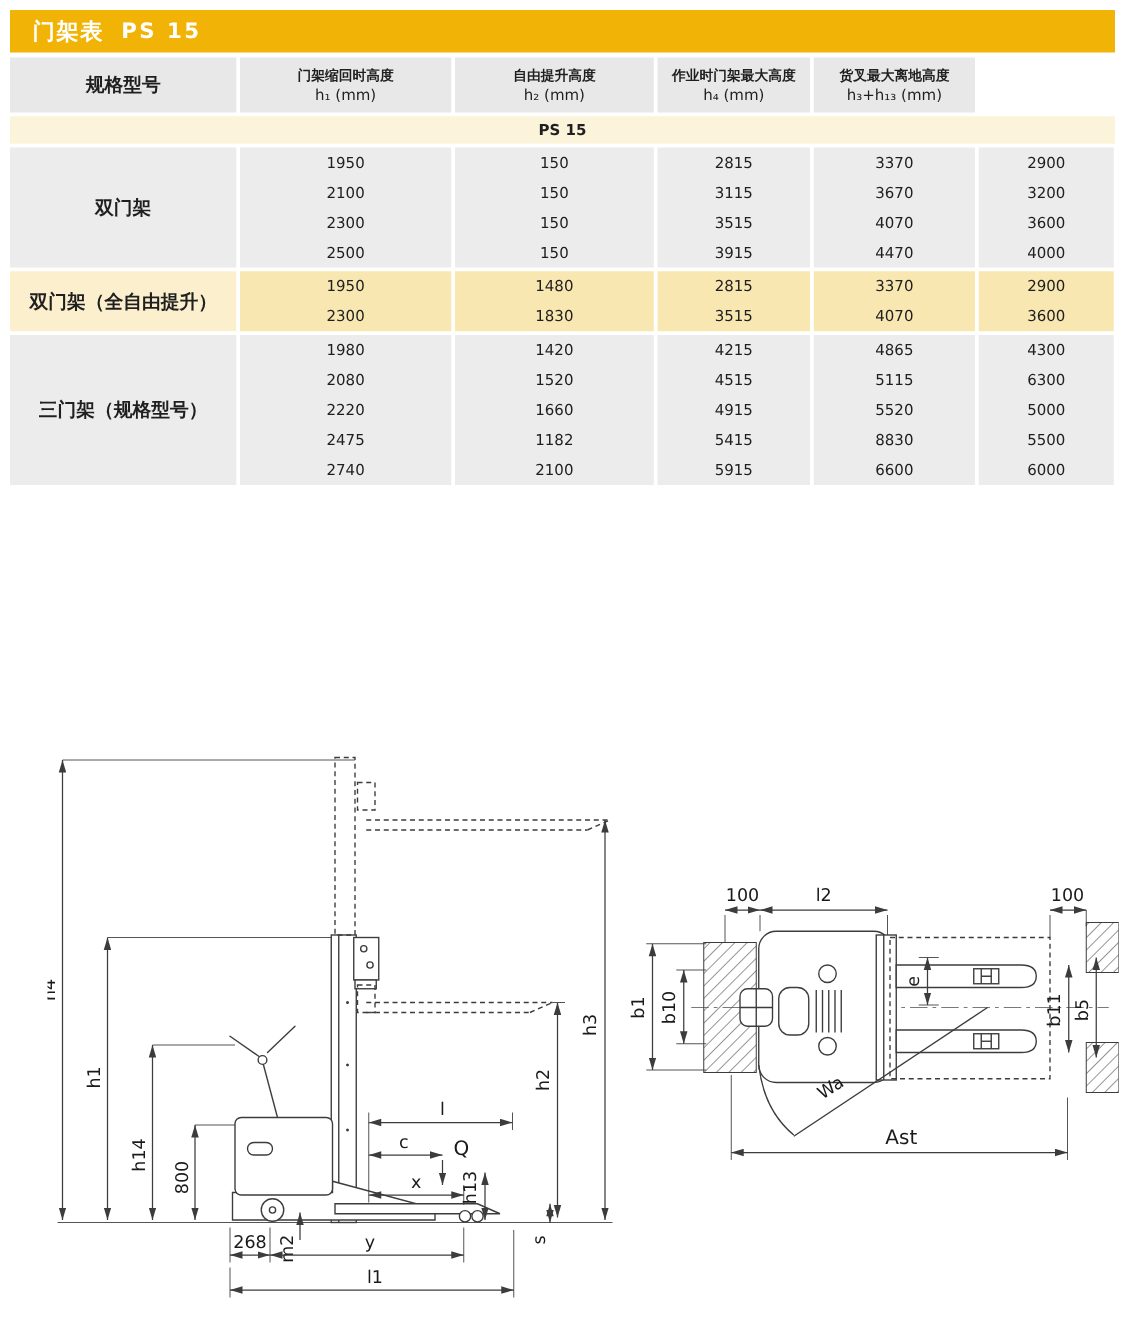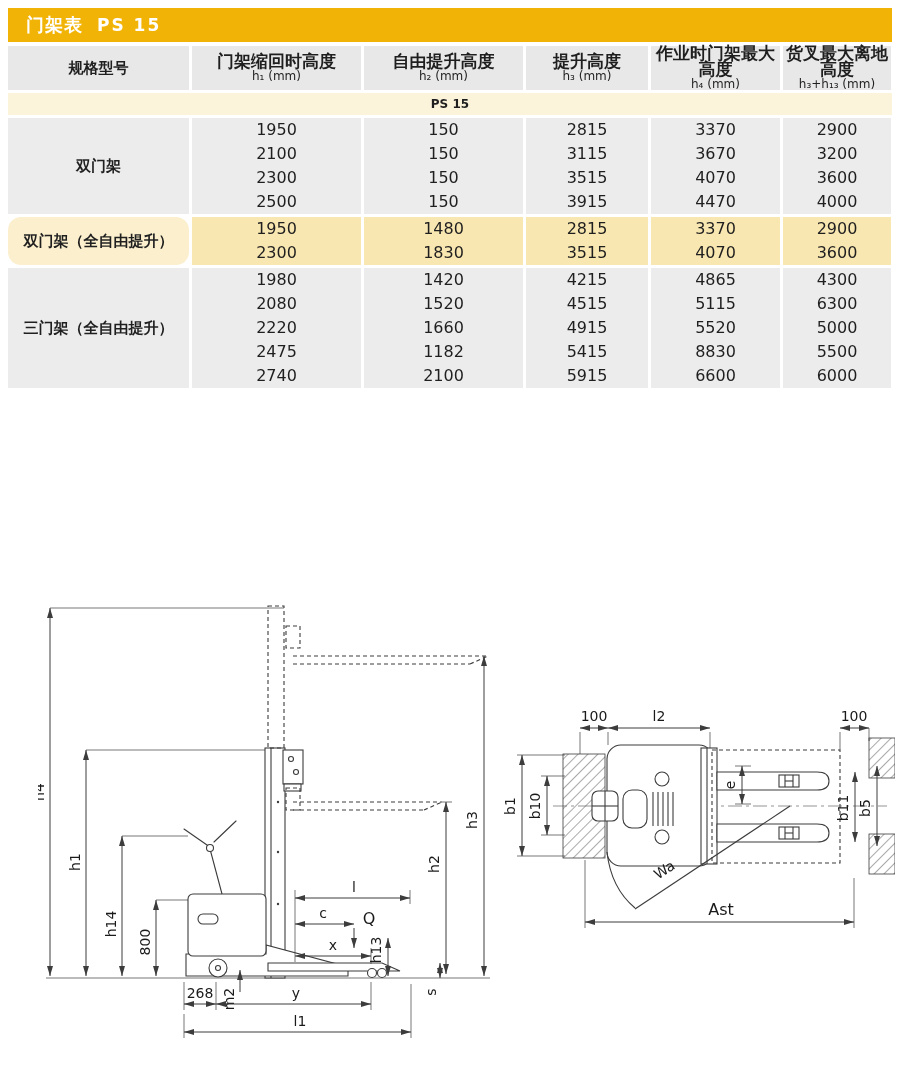--- a/index.html
+++ b/index.html
@@ -11,7 +11,7 @@
   .spec-table{margin:0 8px;}
   .band{display:grid;grid-template-columns:181px 169px 159px 122px 129px 108px;column-gap:3px;margin-bottom:3px;}
   .hcell{background:#E8E8E8;height:44px;display:flex;flex-direction:column;align-items:center;justify-content:center;text-align:center;}
-  .hname{font-size:17px;font-weight:bold;line-height:16px;}
+  .hname{font-size:11px;font-weight:bold;line-height:16px;}
   .hsub{font-size:12px;font-weight:normal;line-height:15px;}
   .hcell.first .hname{font-size:15px;}
   .model-band{display:block;background:#FCF3DB;height:22px;line-height:22px;text-align:center;

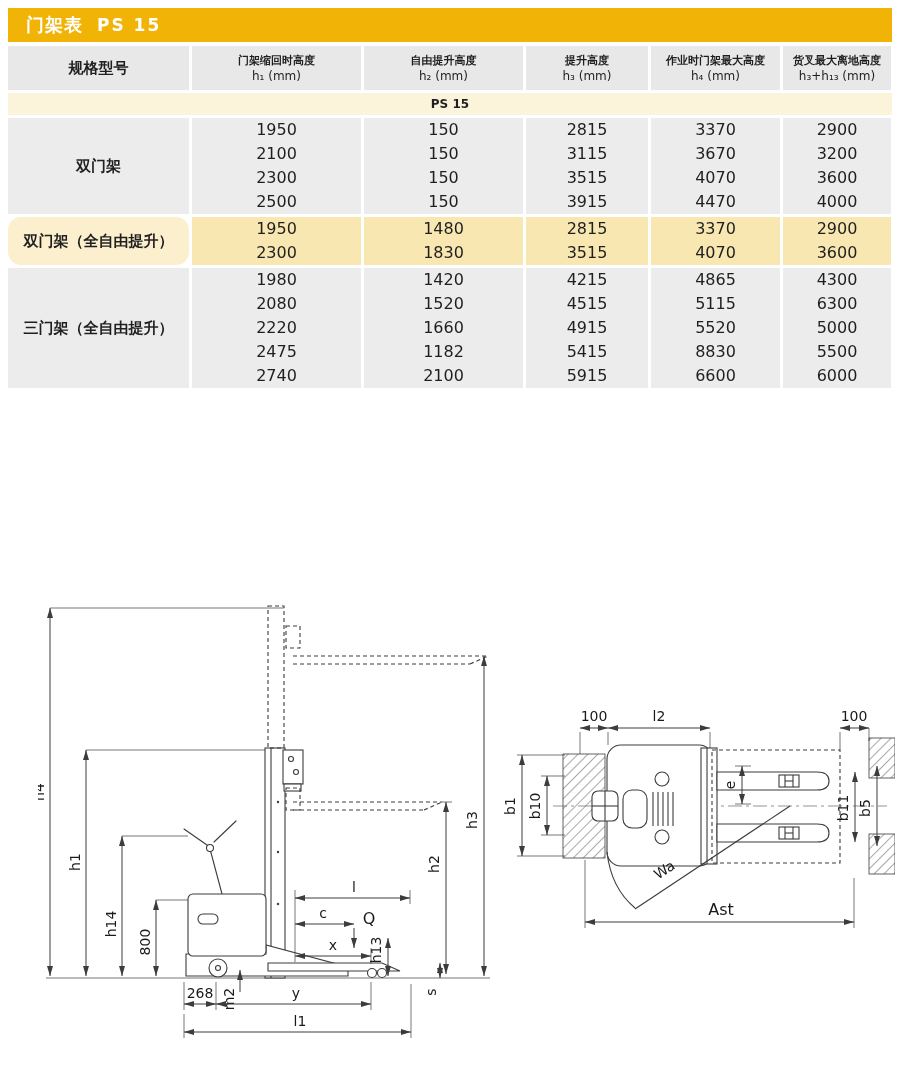--- a/index.html
+++ b/index.html
@@ -56,10 +56,6 @@
         <div class="hsub">h₂ (mm)</div>
       </div>
       <div class="hcell">
-        <div class="hname">提升高度</div>
-        <div class="hsub">h₃ (mm)</div>
-      </div>
-      <div class="hcell">
         <div class="hname">作业时门架最大高度</div>
         <div class="hsub">h₄ (mm)</div>
       </div>

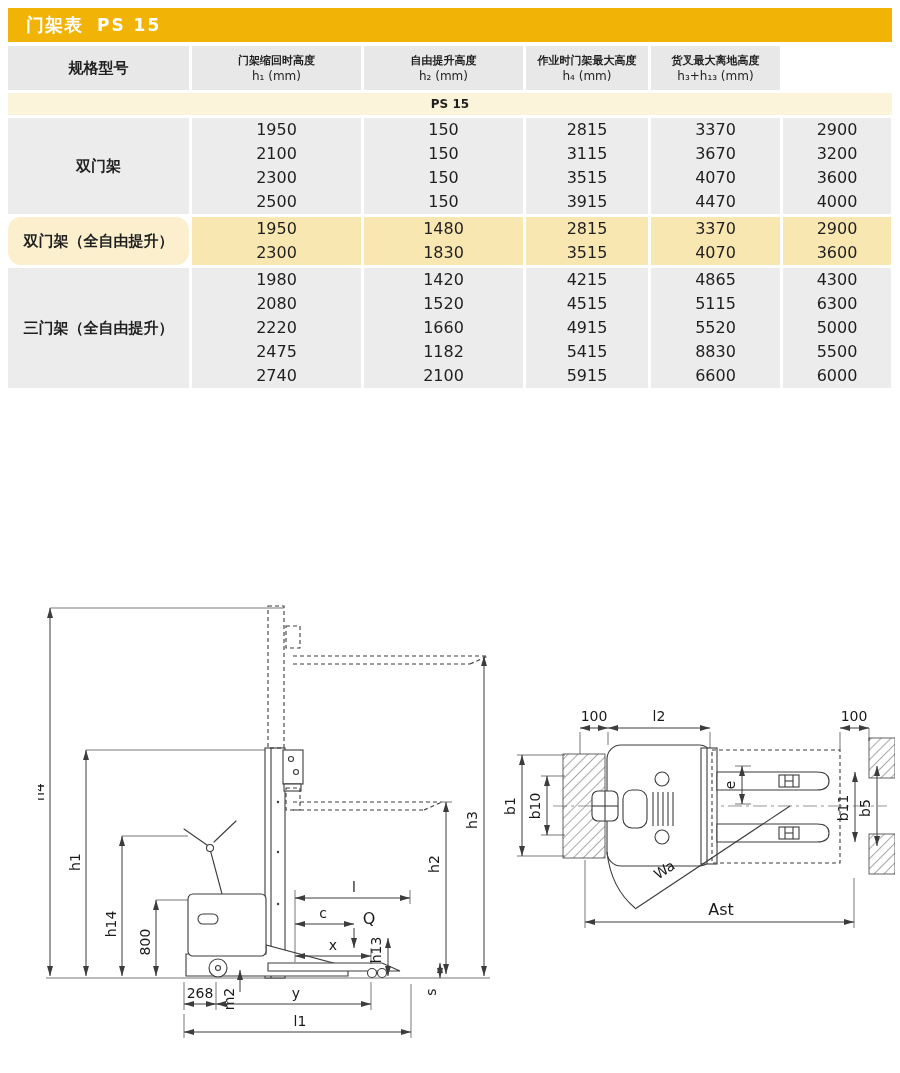--- a/index.html
+++ b/index.html
@@ -19,7 +19,7 @@
   .cell{background:#ECECEC;}
   .label-cell{display:flex;align-items:center;justify-content:center;font-size:15px;font-weight:bold;text-align:center;}
   .data-col{display:flex;flex-direction:column;justify-content:center;}
-  .val{height:24px;line-height:24px;text-align:center;font-size:16px;}
+  .val{height:24px;line-height:24px;text-align:center;font-size:12px;}
   .band.hl .cell{background:#F9E7B1;}
   .band.hl .label-cell{background:#FBEFCE;border-radius:13px;}
   svg{position:absolute;}

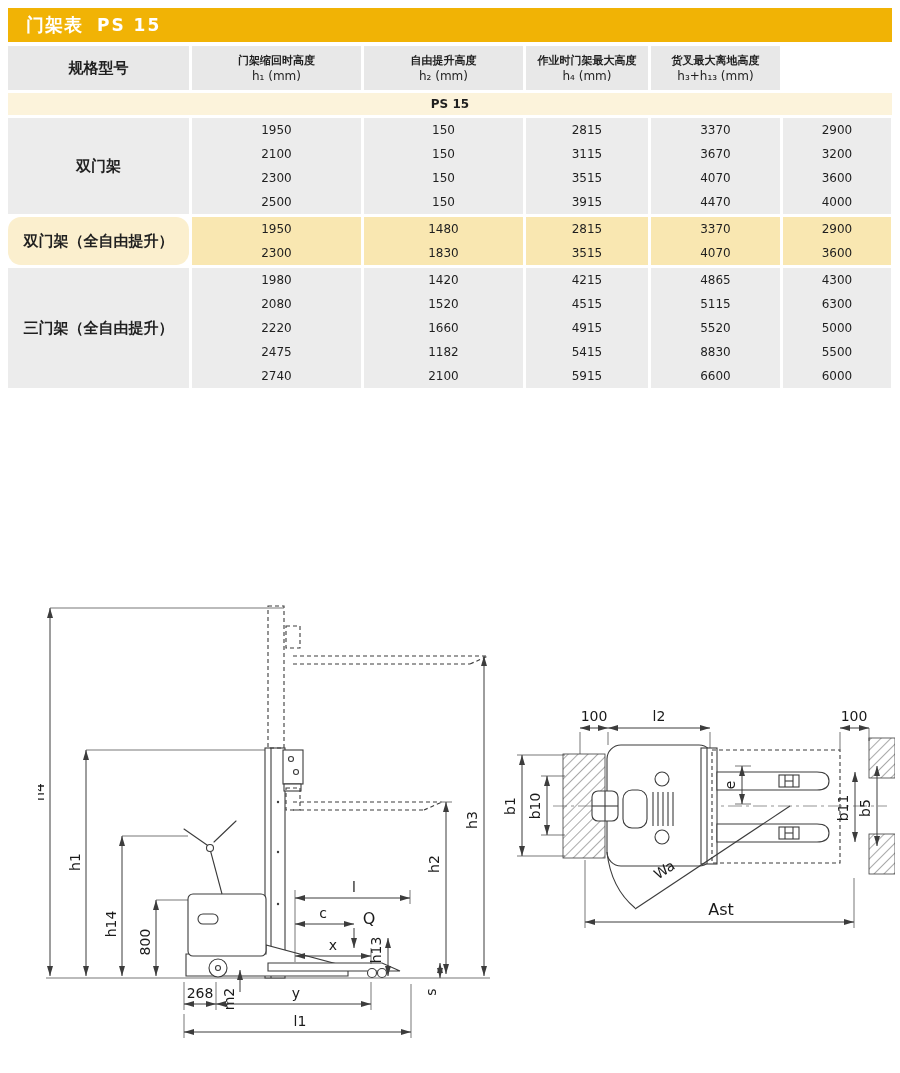--- a/index.html
+++ b/index.html
@@ -21,7 +21,7 @@
   .data-col{display:flex;flex-direction:column;justify-content:center;}
   .val{height:24px;line-height:24px;text-align:center;font-size:12px;}
   .band.hl .cell{background:#F9E7B1;}
-  .band.hl .label-cell{background:#FBEFCE;border-radius:13px;}
+  .band.hl .label-cell{background:#FBEFCE;}
   svg{position:absolute;}
   svg text{font-family:"DejaVu Sans","Liberation Sans",sans-serif;font-size:14px;fill:#1a1a1a;}
   svg text.big{font-size:16px;}

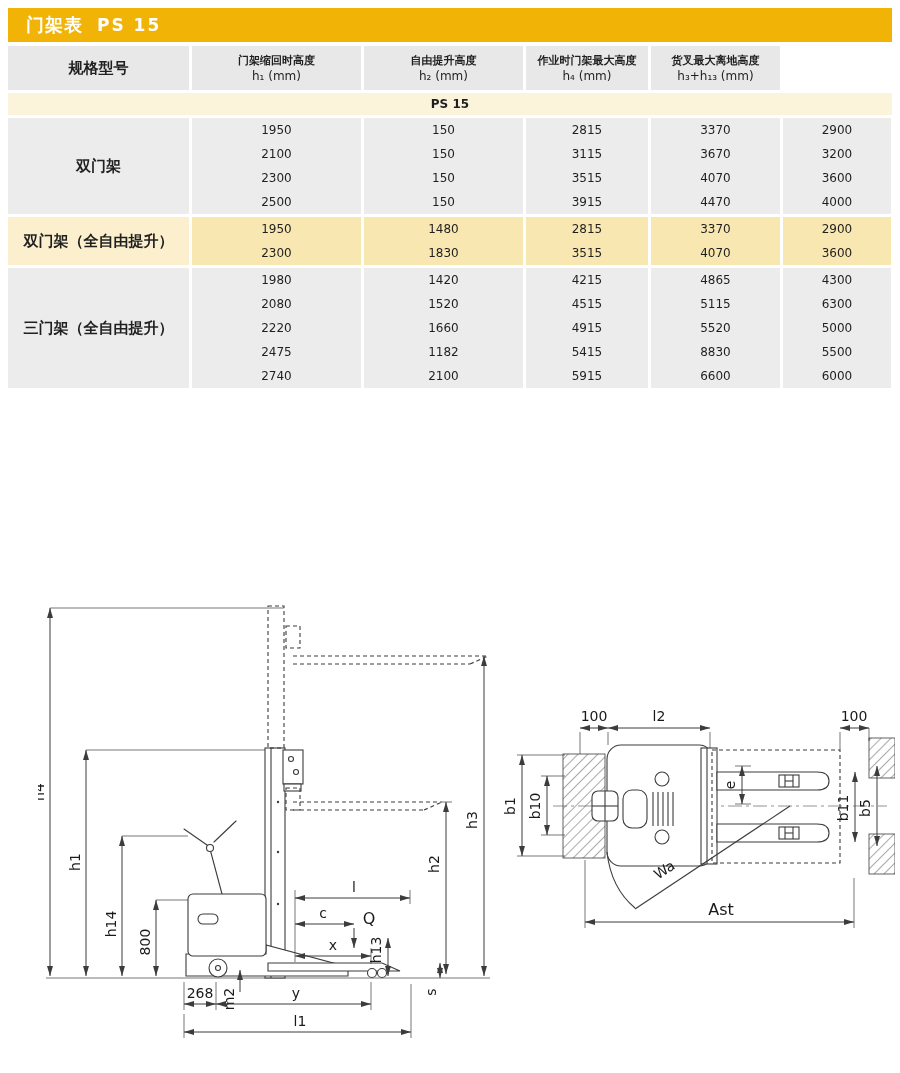--- a/index.html
+++ b/index.html
@@ -123,7 +123,7 @@
           </div>
         </div>
         <div class="band group-band">
-          <div class="cell label-cell">三门架（全自由提升）</div>
+          <div class="cell label-cell">三门架（规格型号）</div>
           <div class="cell data-col">
             <div class="val">1980</div>
             <div class="val">2080</div>

